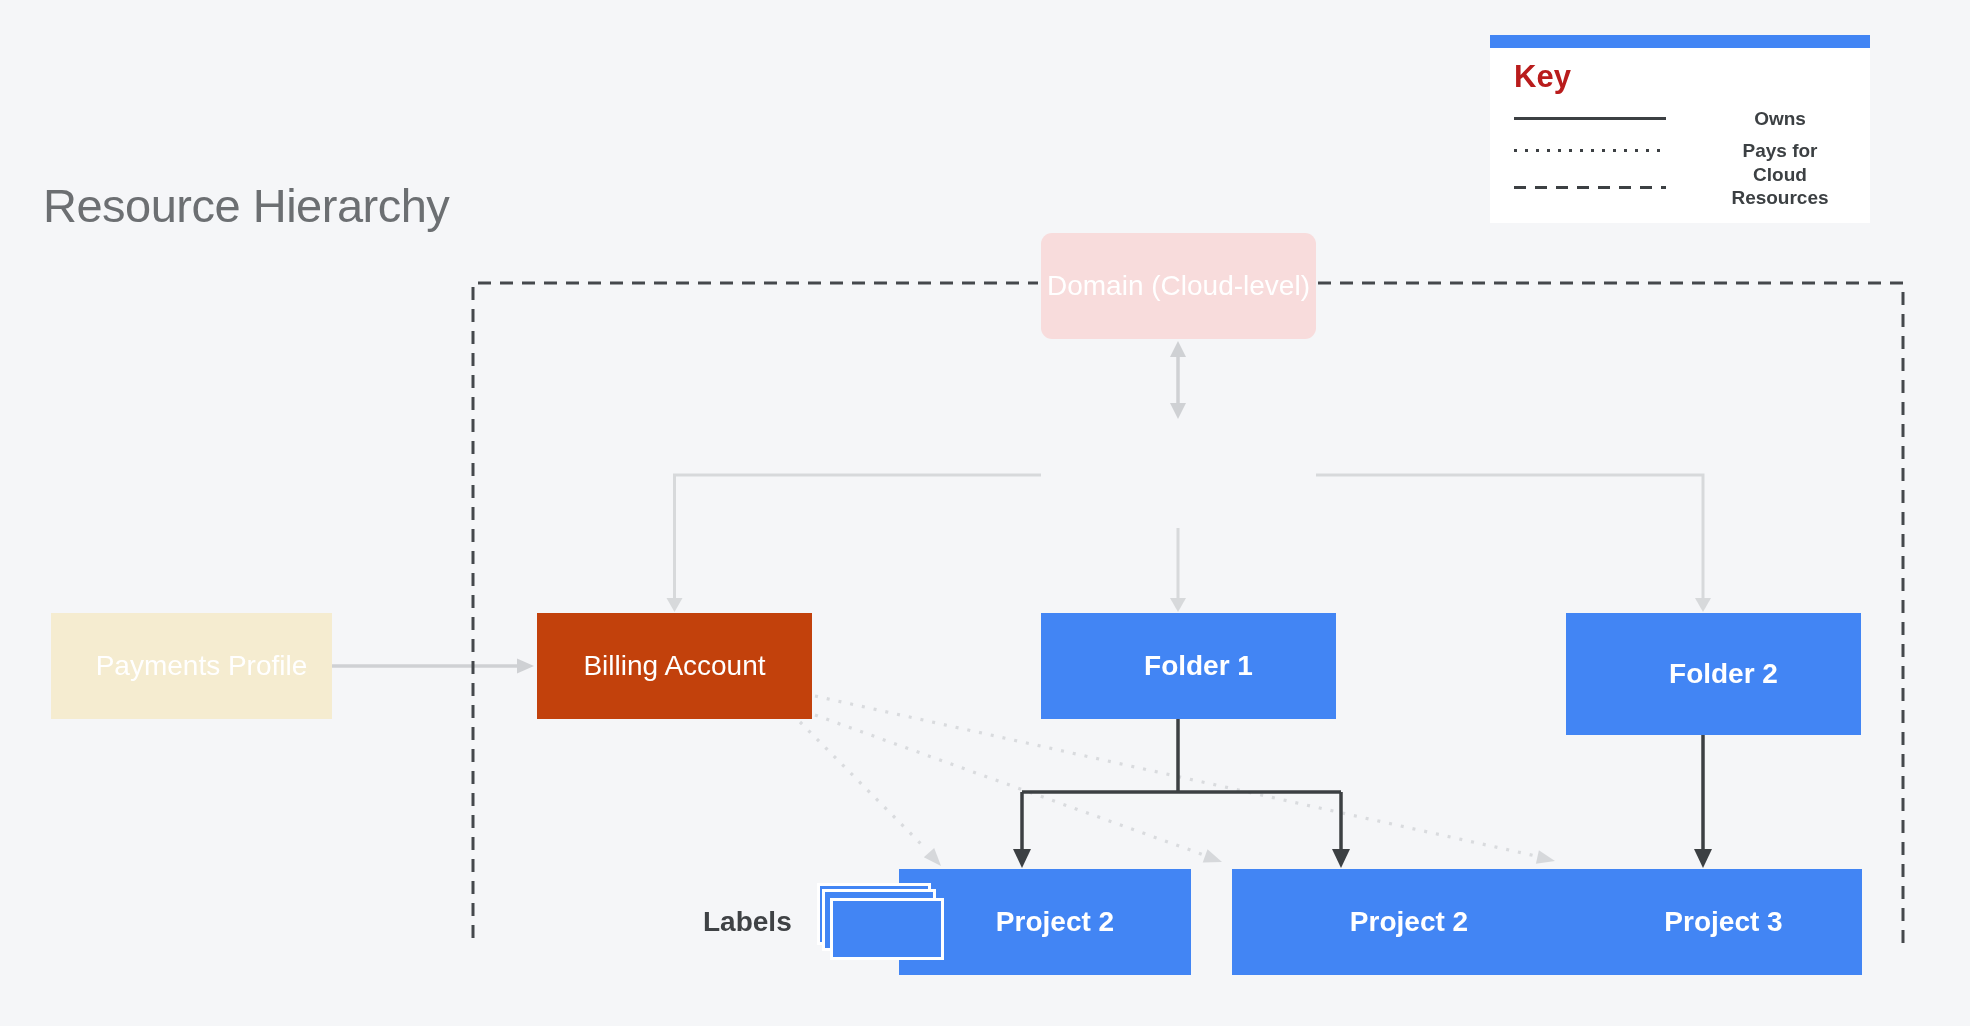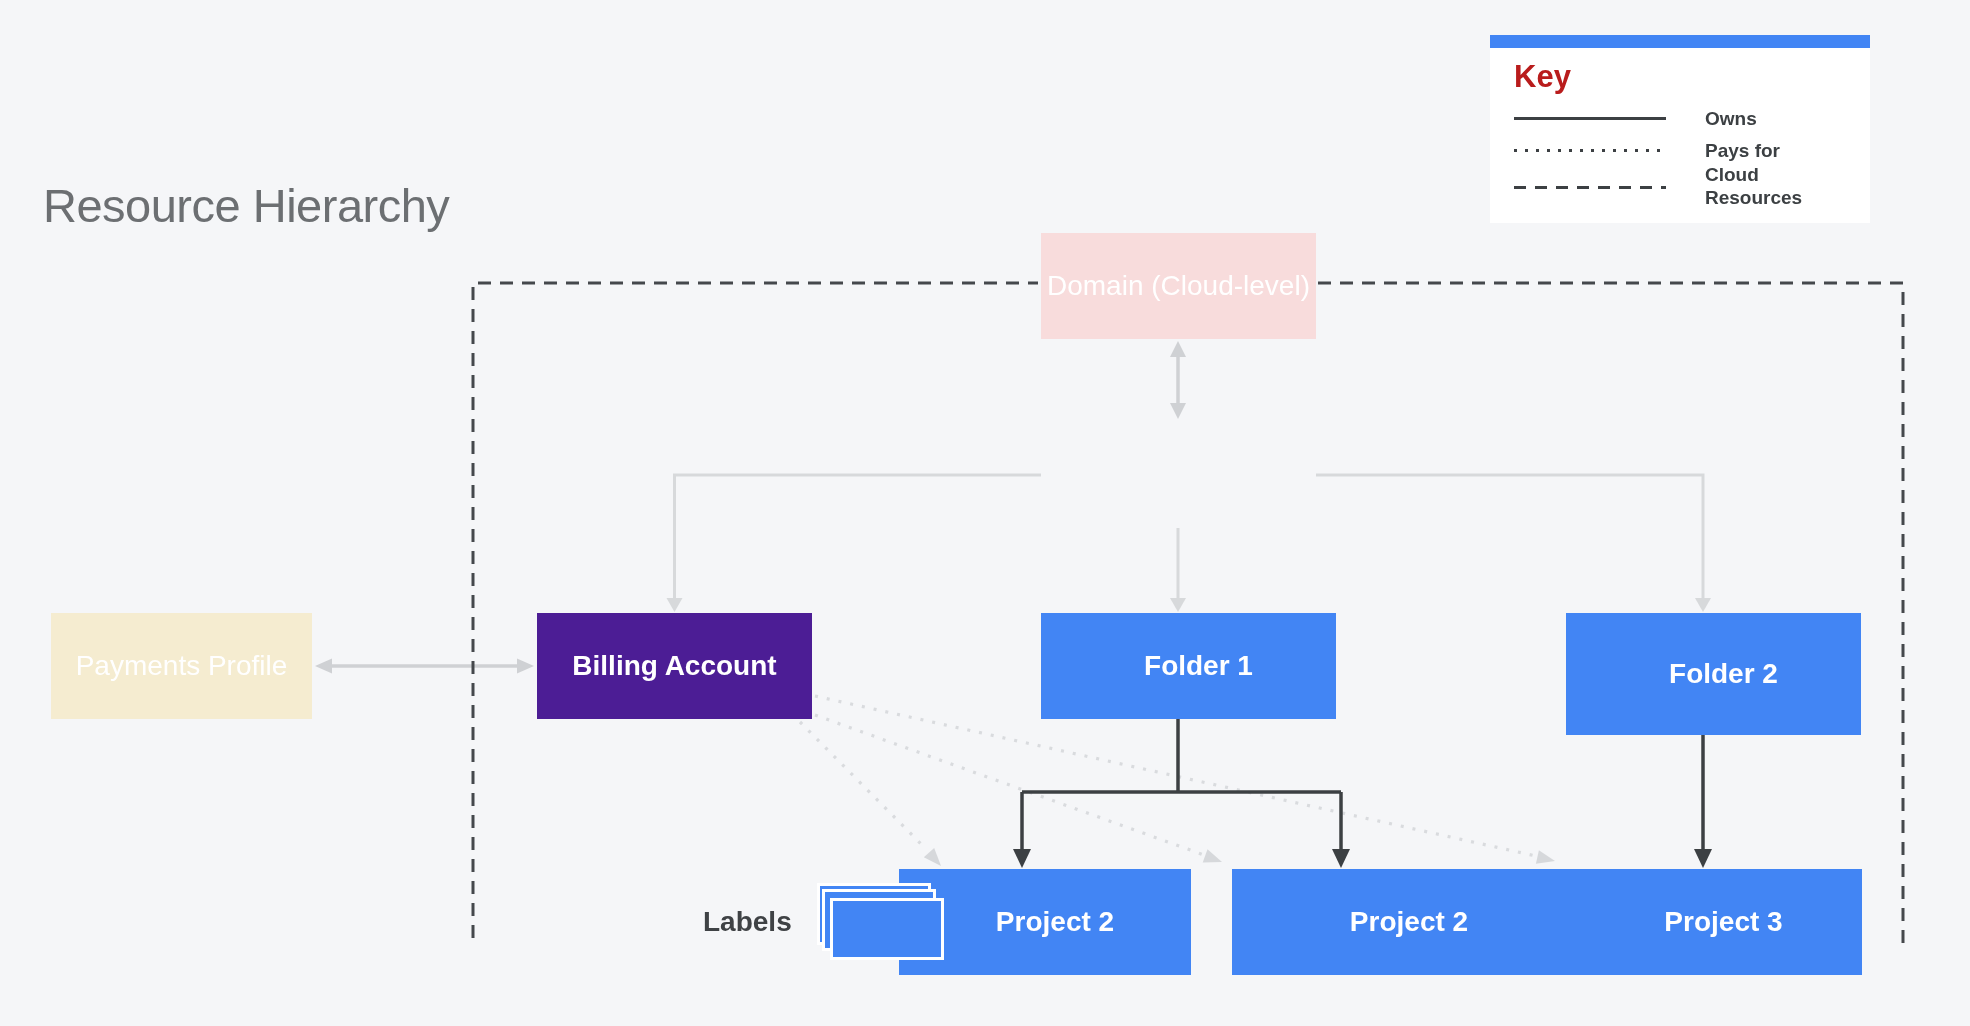--- a/index.html
+++ b/index.html
@@ -25,7 +25,7 @@
   .key-sample.solid{background:#3c4043;top:82px;}
   .key-sample.dotted{top:114px;background:repeating-linear-gradient(90deg,#3c4043 0 3px,transparent 3px 11px);}
   .key-sample.dashed{top:151px;background:repeating-linear-gradient(90deg,#3c4043 0 12px,transparent 12px 21px);}
-  .key-label{position:absolute;left:215px;font-size:19px;font-weight:700;color:#3c4043;line-height:23px;width:150px;}
+  .key-label{position:absolute;left:215px;font-size:19px;font-weight:700;color:#3c4043;line-height:23px;width:150px;text-align:center;}
   .key-label.l1{top:72px;}
   .key-label.l2{top:104px;}
   .key-label.l3{top:128px;}

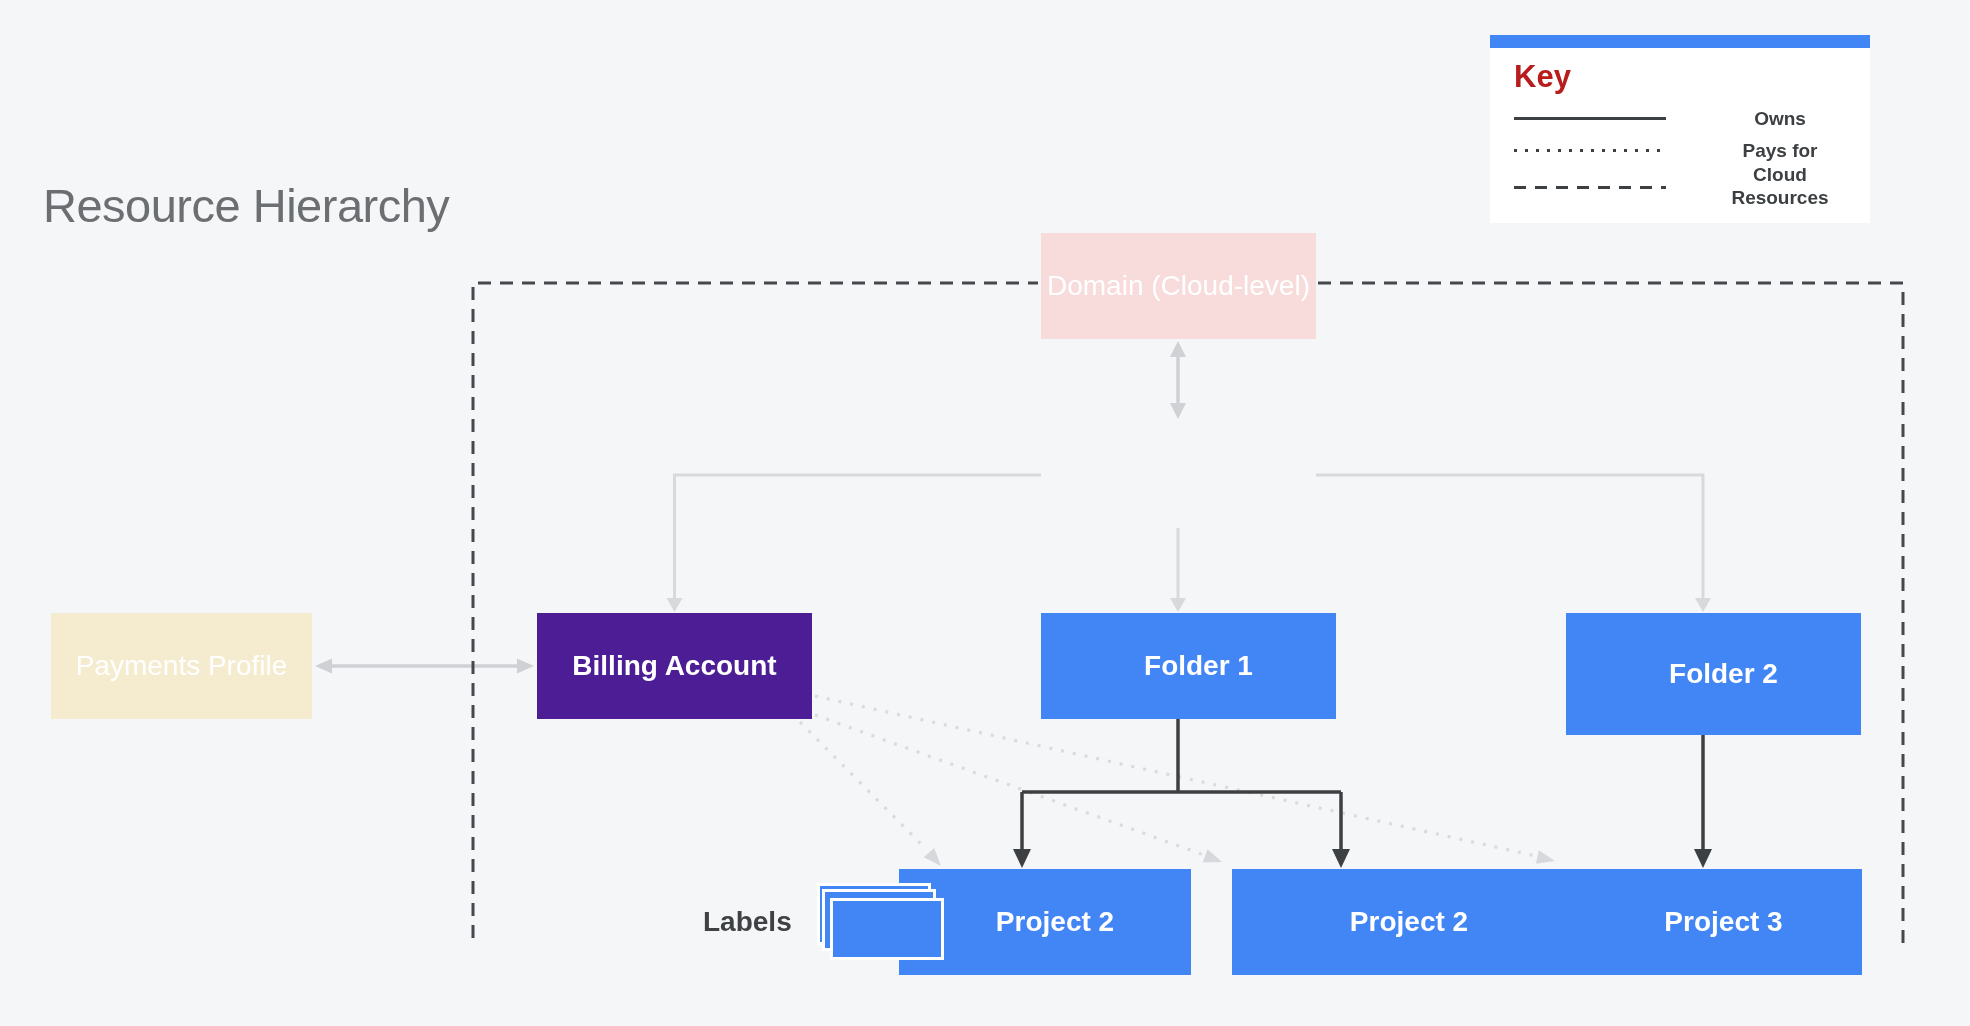--- a/index.html
+++ b/index.html
@@ -8,7 +8,7 @@
   .edges{position:absolute;left:0;top:0;z-index:1;}
   .page-title{position:absolute;left:43px;top:178px;font-size:47px;font-weight:400;color:#6c6f72;letter-spacing:-0.5px;z-index:2;}
   .node{position:absolute;display:flex;align-items:center;justify-content:center;z-index:2;color:#ffffff;font-size:28px;text-align:center;}
-  .node.pink{background:#f8dcdc;font-weight:400;}
+  .node.pink{background:#f8dcdc;font-weight:400;border-radius:11px;}
   .node.cream{background:#f5ecd0;font-weight:400;}
   .node.green{background:#4c1d95;font-weight:700;}
   .node.blue{background:#4285f4;font-weight:700;padding-left:20px;}

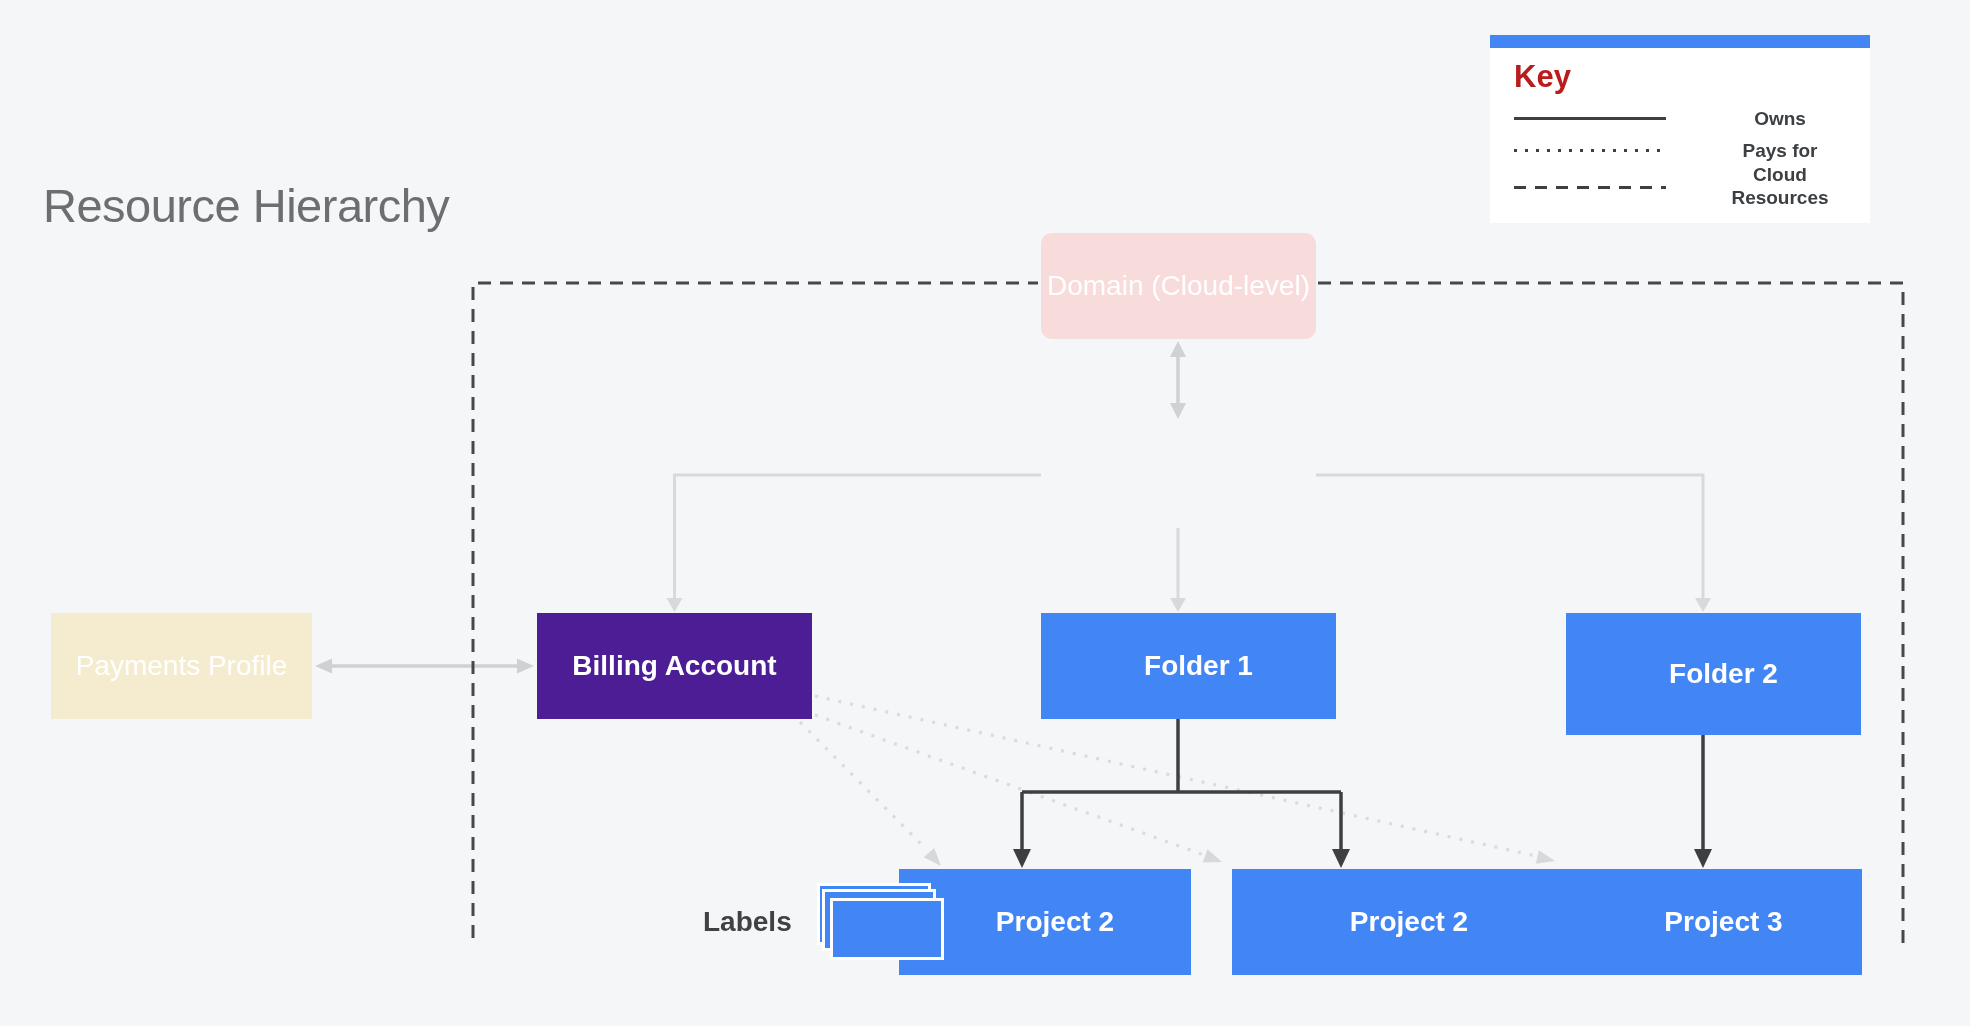--- a/index.html
+++ b/index.html
@@ -9,7 +9,7 @@
   .page-title{position:absolute;left:43px;top:178px;font-size:47px;font-weight:400;color:#6c6f72;letter-spacing:-0.5px;z-index:2;}
   .node{position:absolute;display:flex;align-items:center;justify-content:center;z-index:2;color:#ffffff;font-size:28px;text-align:center;}
   .node.pink{background:#f8dcdc;font-weight:400;border-radius:11px;}
-  .node.cream{background:#f5ecd0;font-weight:400;}
+  .node.cream{background:#f5ecd0;font-weight:400;padding-left:20px;}
   .node.green{background:#4c1d95;font-weight:700;}
   .node.blue{background:#4285f4;font-weight:700;padding-left:20px;}
   .labels-caption{position:absolute;left:703px;top:906px;font-size:28px;font-weight:700;color:#3f4245;z-index:3;}

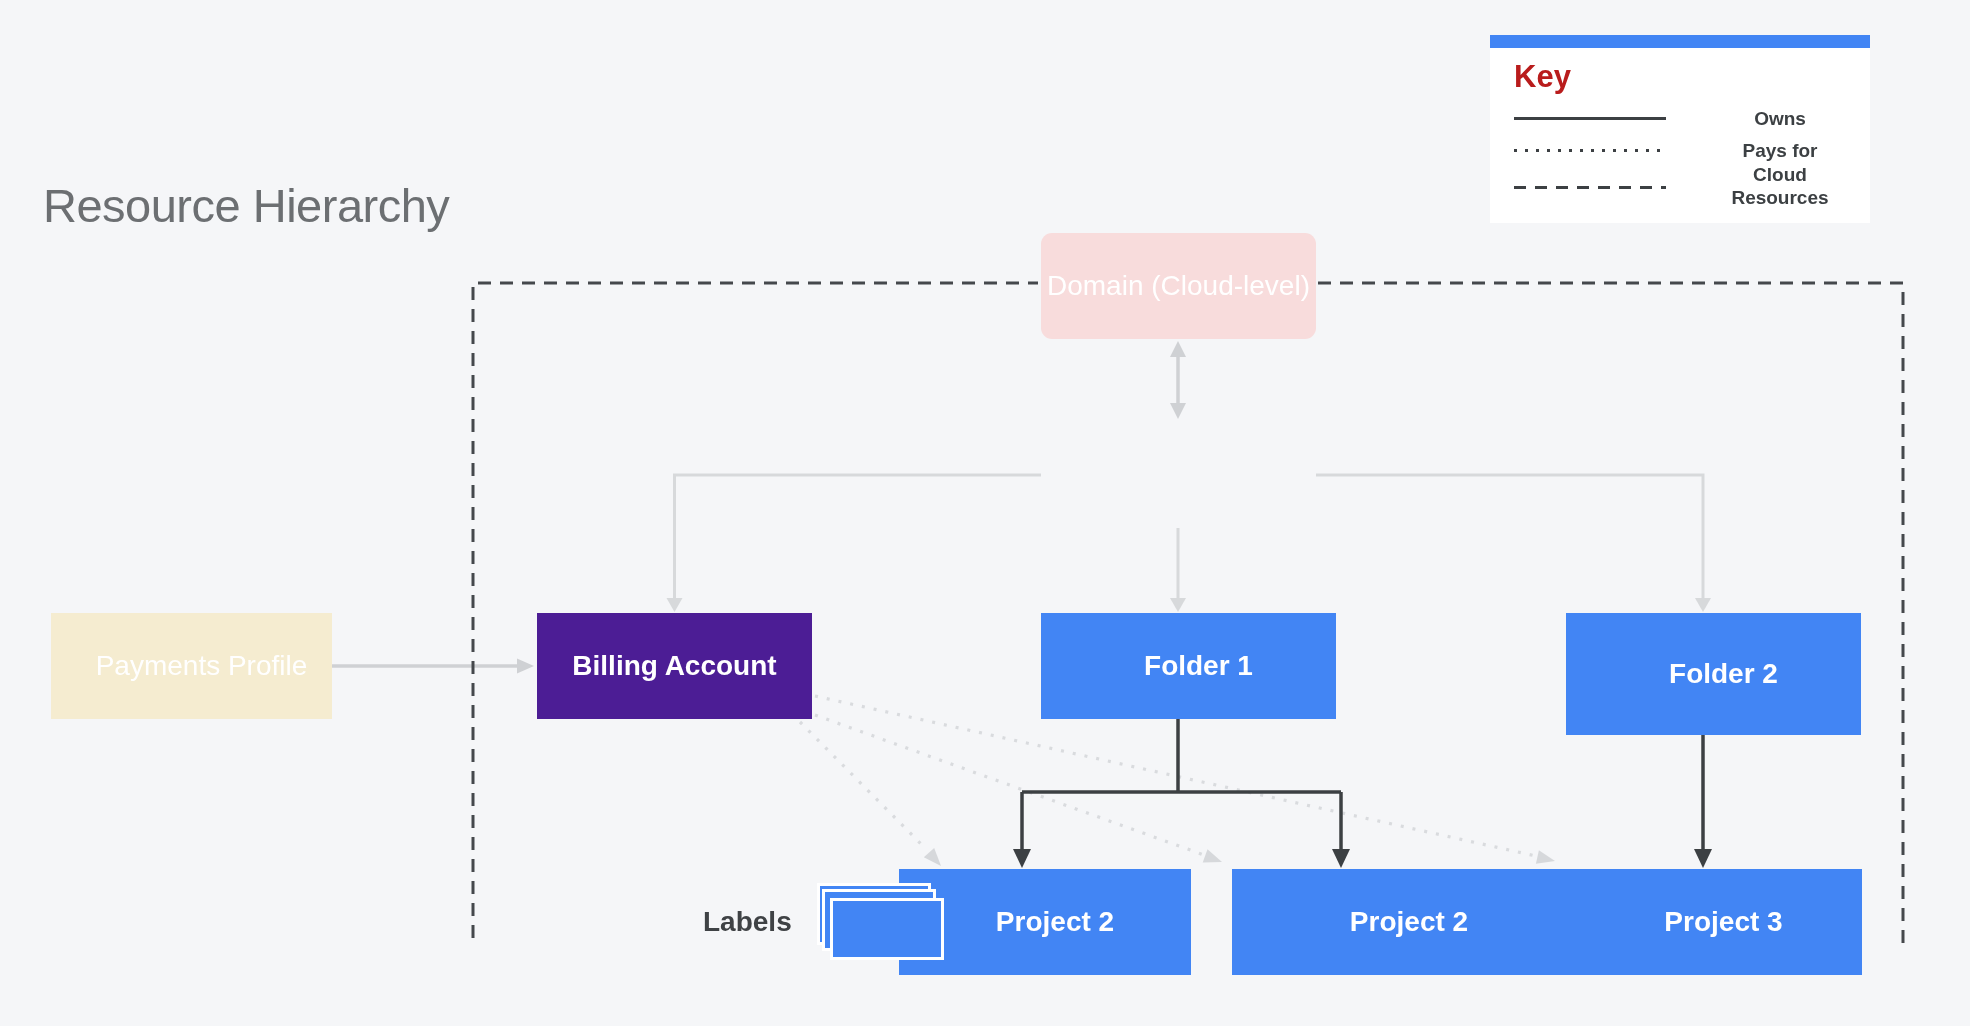--- a/index.html
+++ b/index.html
@@ -10,7 +10,7 @@
   .node{position:absolute;display:flex;align-items:center;justify-content:center;z-index:2;color:#ffffff;font-size:28px;text-align:center;}
   .node.pink{background:#f8dcdc;font-weight:400;border-radius:11px;}
   .node.cream{background:#f5ecd0;font-weight:400;padding-left:20px;}
-  .node.green{background:#4c1d95;font-weight:700;}
+  .node.green{background:#c2410c;font-weight:400;}
   .node.blue{background:#4285f4;font-weight:700;padding-left:20px;}
   .labels-caption{position:absolute;left:703px;top:906px;font-size:28px;font-weight:700;color:#3f4245;z-index:3;}
   .labels-icon{position:absolute;left:817px;top:883px;width:127px;height:77px;z-index:3;}

